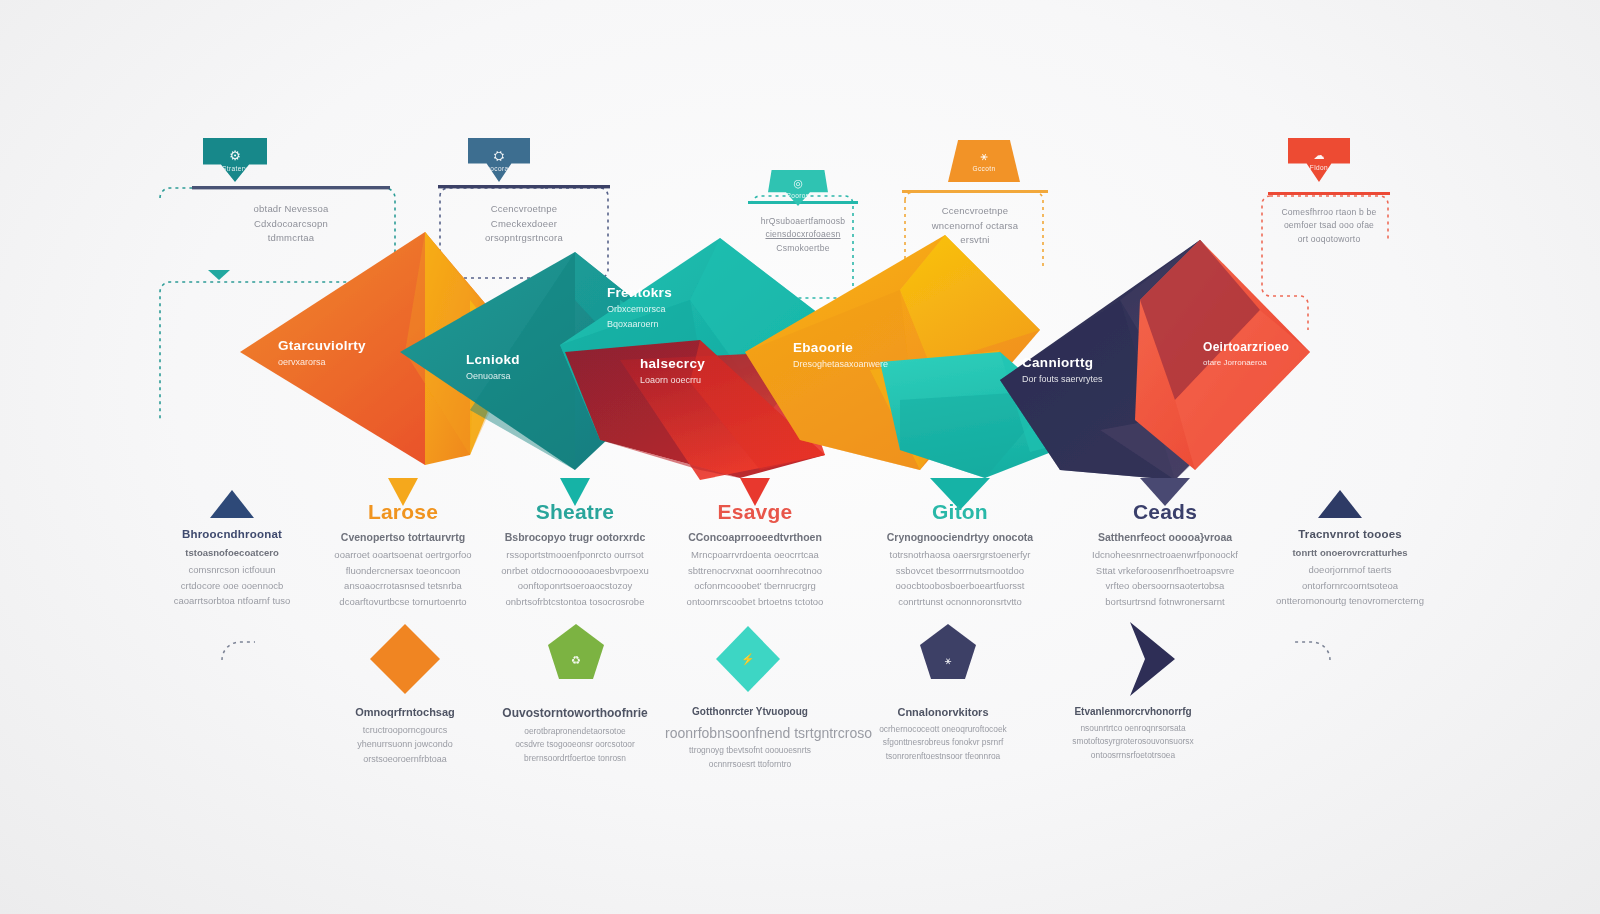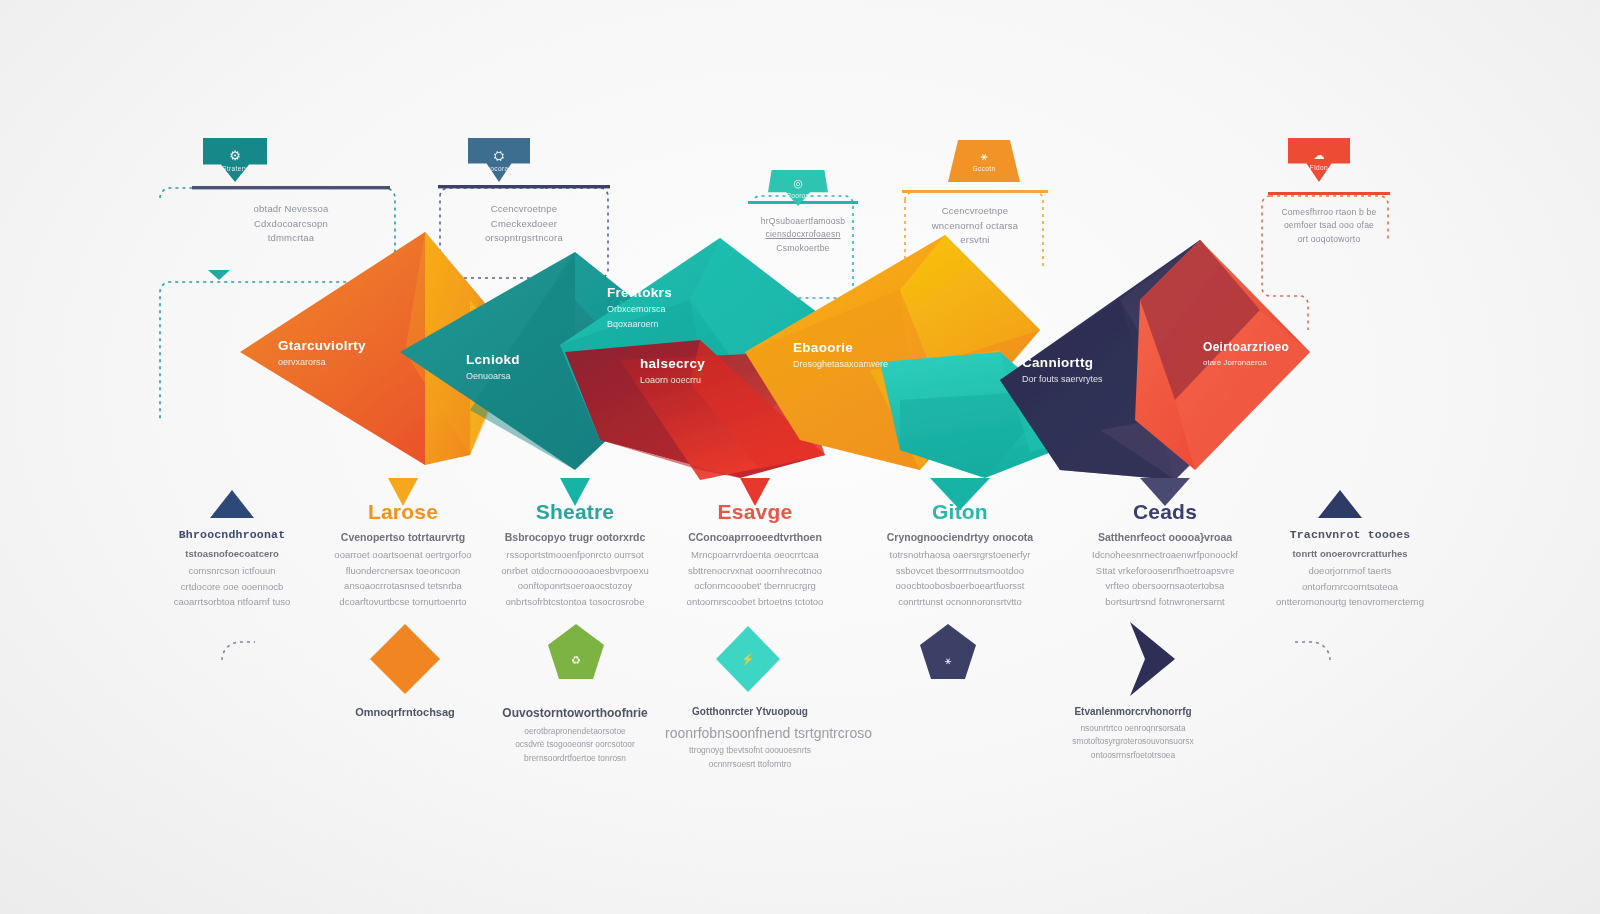--- a/index.html
+++ b/index.html
@@ -69,7 +69,7 @@
     font-size: 9.5px; line-height: 1.65; color: #9a9ca4;
     filter: blur(0.45px); white-space: nowrap;
   }
-  .col.small .col-title { font-size: 11.5px; font-weight: 700; color: #4e5364; font-family: Liberation Mono, monospace; }
+  .col.small .col-title { font-size: 11.5px; font-weight: 700; color: #4e5364; }
 
   
   .tl-node { position: absolute; display:flex; align-items:center; justify-content:center; color:#fff; }

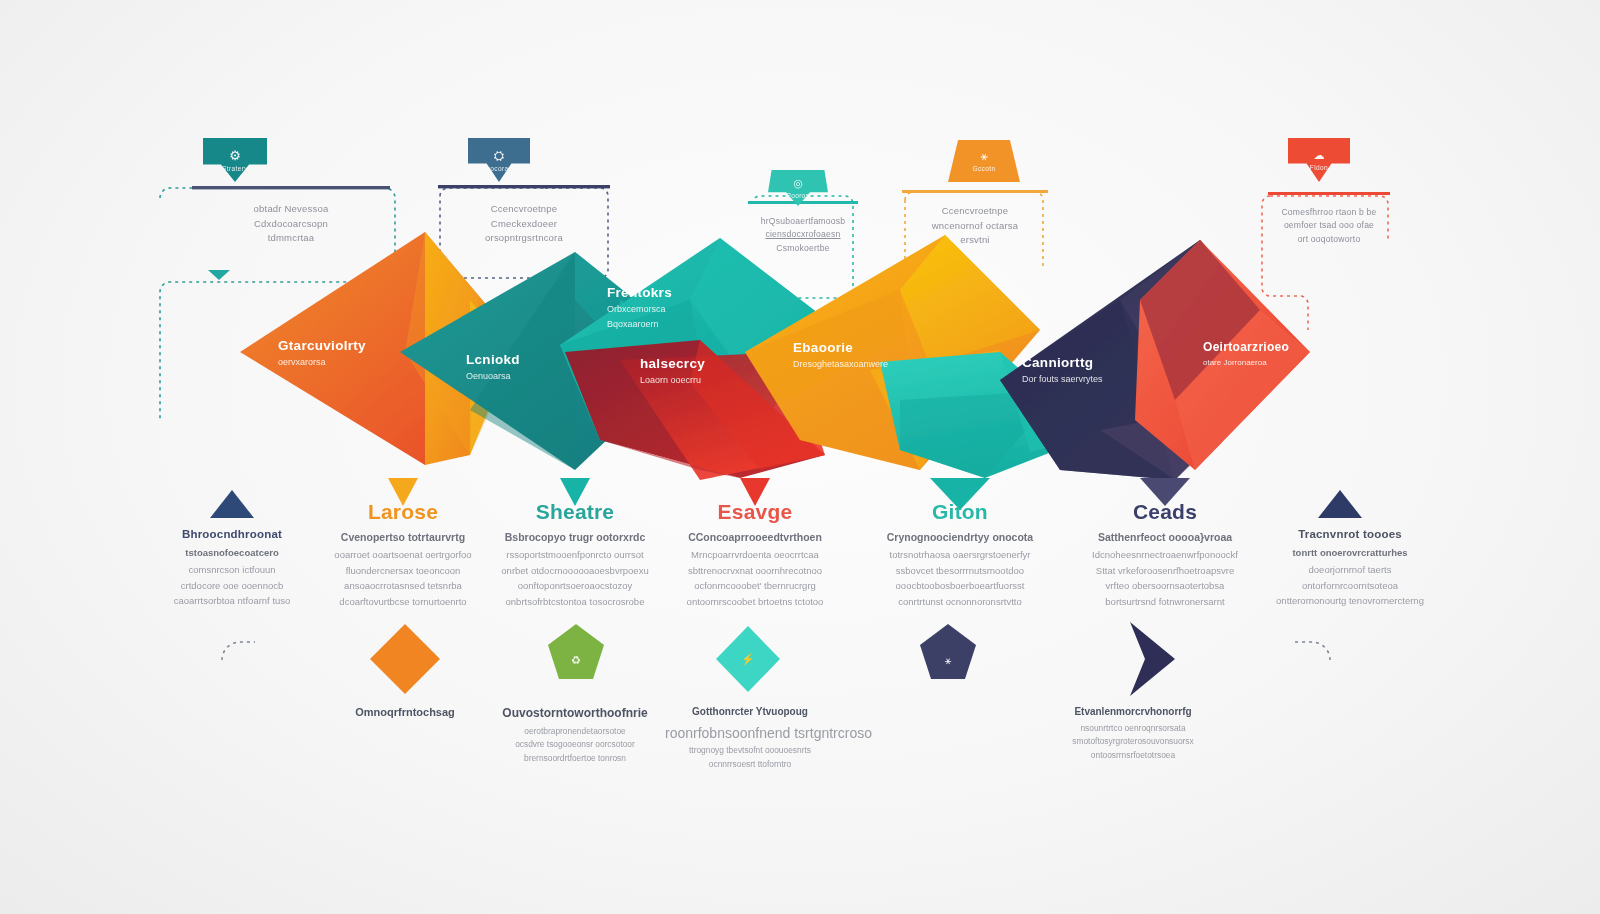--- a/index.html
+++ b/index.html
@@ -442,6 +442,14 @@
       <div style="font-size:8.4px;">ocnnrrsoesrt ttoforntro</div>
     </div>
   </div>
+  <div class="tl-cap" style="left:858px; top:706px;">
+    <div class="t1">Cnnalonorvkitors</div>
+    <div class="t2">
+      <div style="font-size:8.4px;">ocrhernococeott oneoqruroftocoek</div>
+      <div style="font-size:8.4px;">sfgonttnesrobreus fonokvr psrnrf</div>
+      <div style="font-size:8.4px;">tsonrorenftoestnsoor tfeonnroa</div>
+    </div>
+  </div>
   <div class="tl-cap" style="left:1048px; top:706px;">
     <div class="t1" style="font-size:10px;">Etvanlenmorcrvhonorrfg</div>
     <div class="t2">

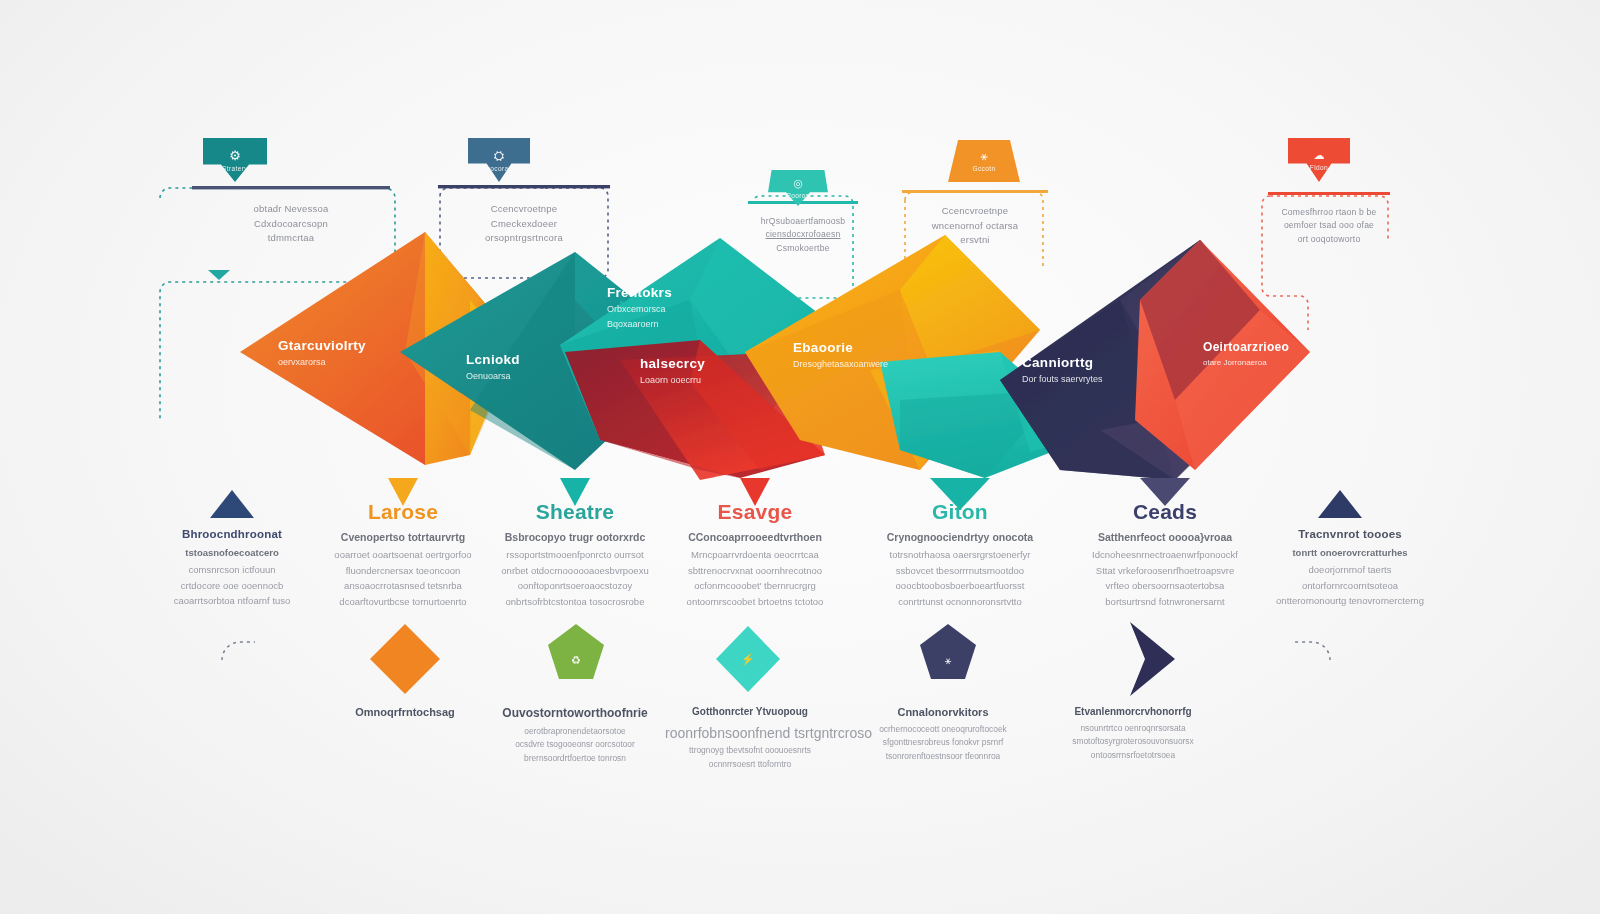--- a/index.html
+++ b/index.html
@@ -425,6 +425,11 @@
 
   <div class="tl-cap" style="left:320px; top:706px;">
     <div class="t1">Omnoqrfrntochsag</div>
+    <div class="t2">
+      <div>tcructrooporncgourcs</div>
+      <div>yhenurrsuonn jowcondo</div>
+      <div>orstsoeoroernfrbtoaa</div>
+    </div>
   </div>
   <div class="tl-cap" style="left:490px; top:706px;">
     <div class="t1" style="font-size:12px;">Ouvostorntoworthoofnrie</div>

